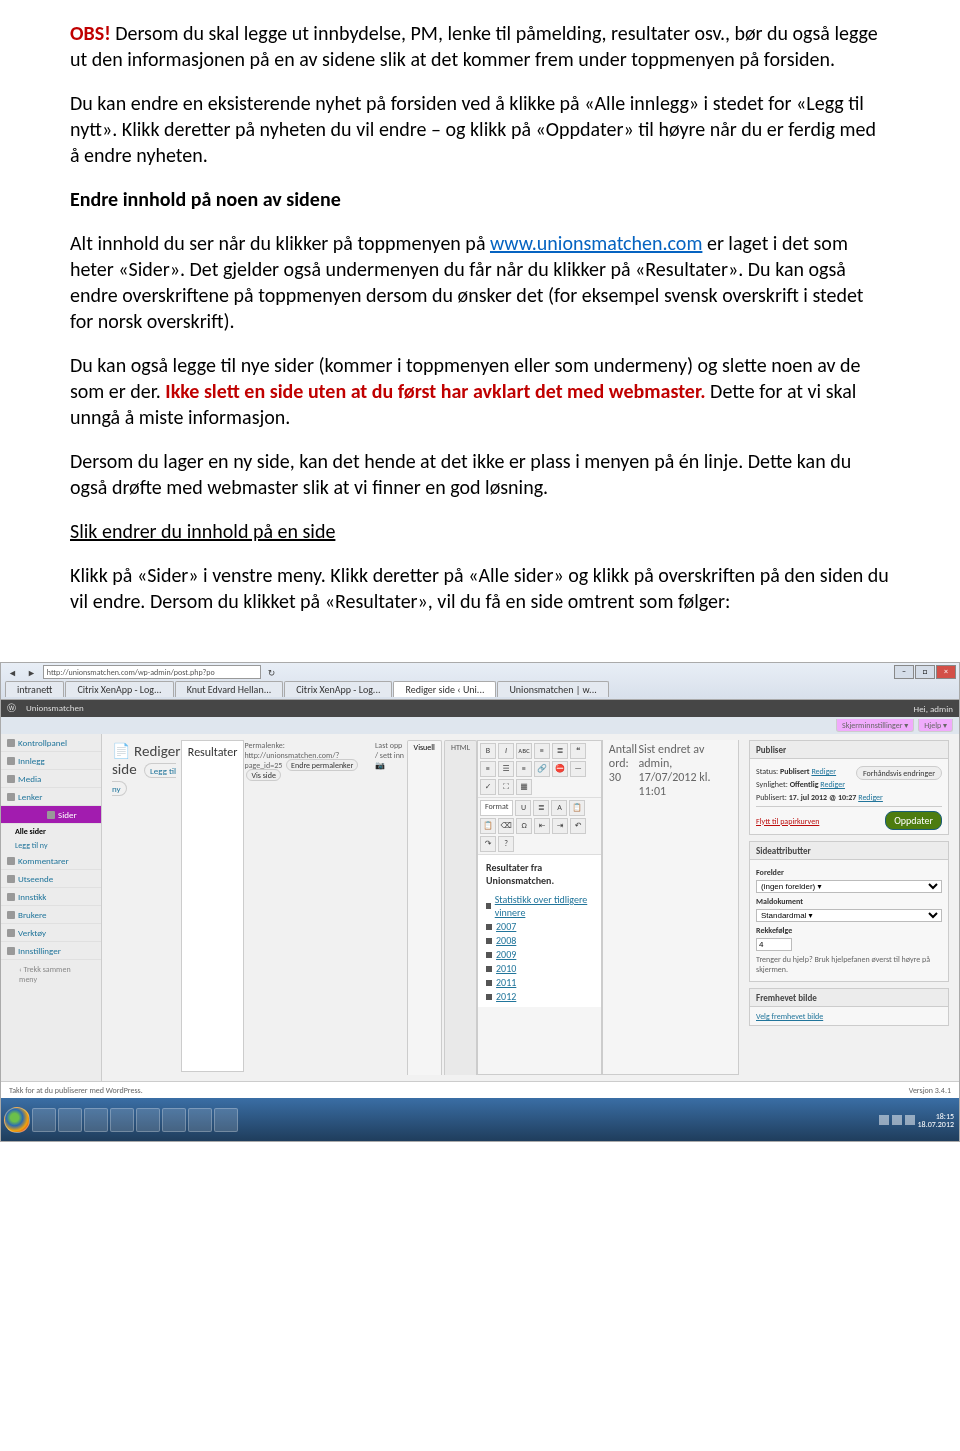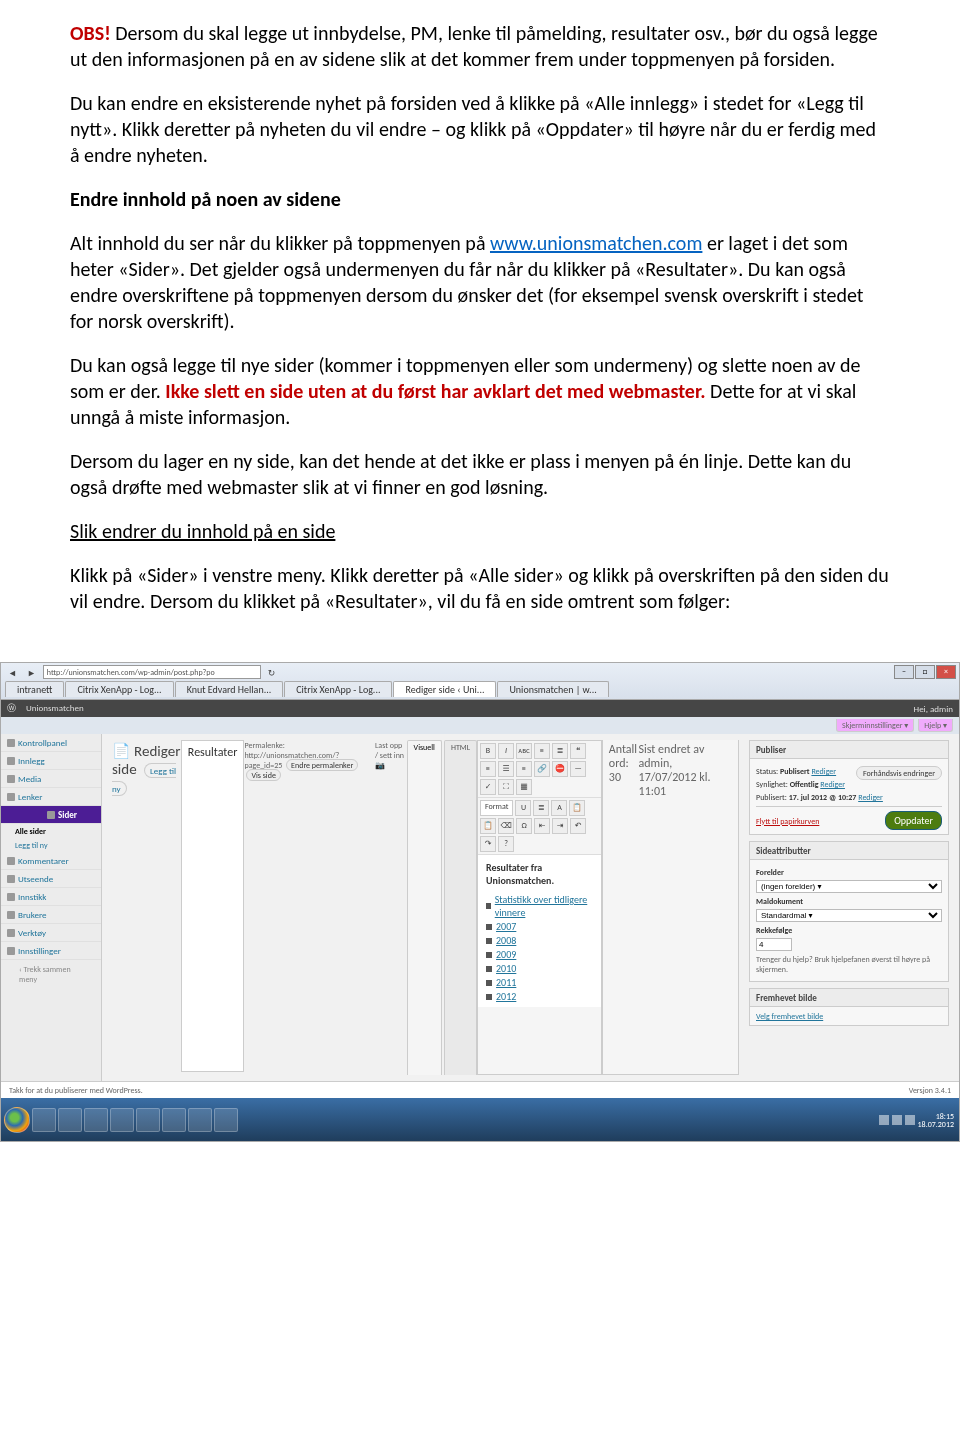--- a/index.html
+++ b/index.html
@@ -124,9 +124,9 @@
     gap: 3px;
   }
   .wp-sidebar .item.active {
-    background: #4c1d95;
+    background: #a21caf;
     color: #fff;
-    font-weight: bold;
+    font-weight: normal;
     padding-left: 46px;
   }
   .wp-sidebar .sub {

